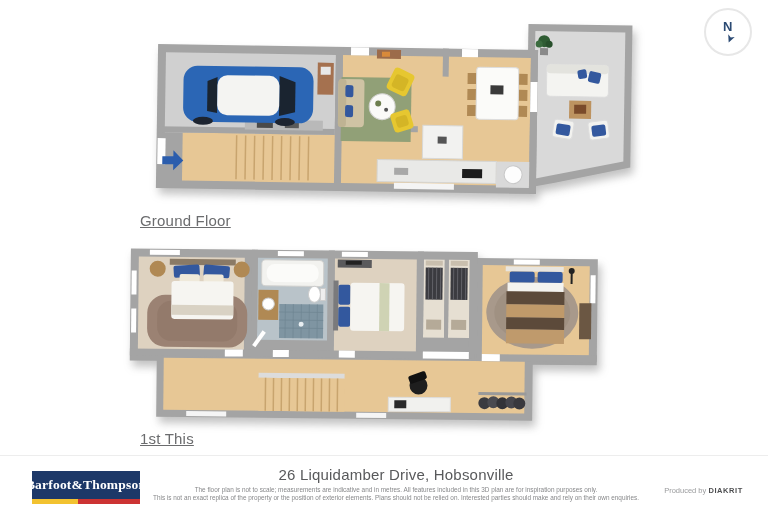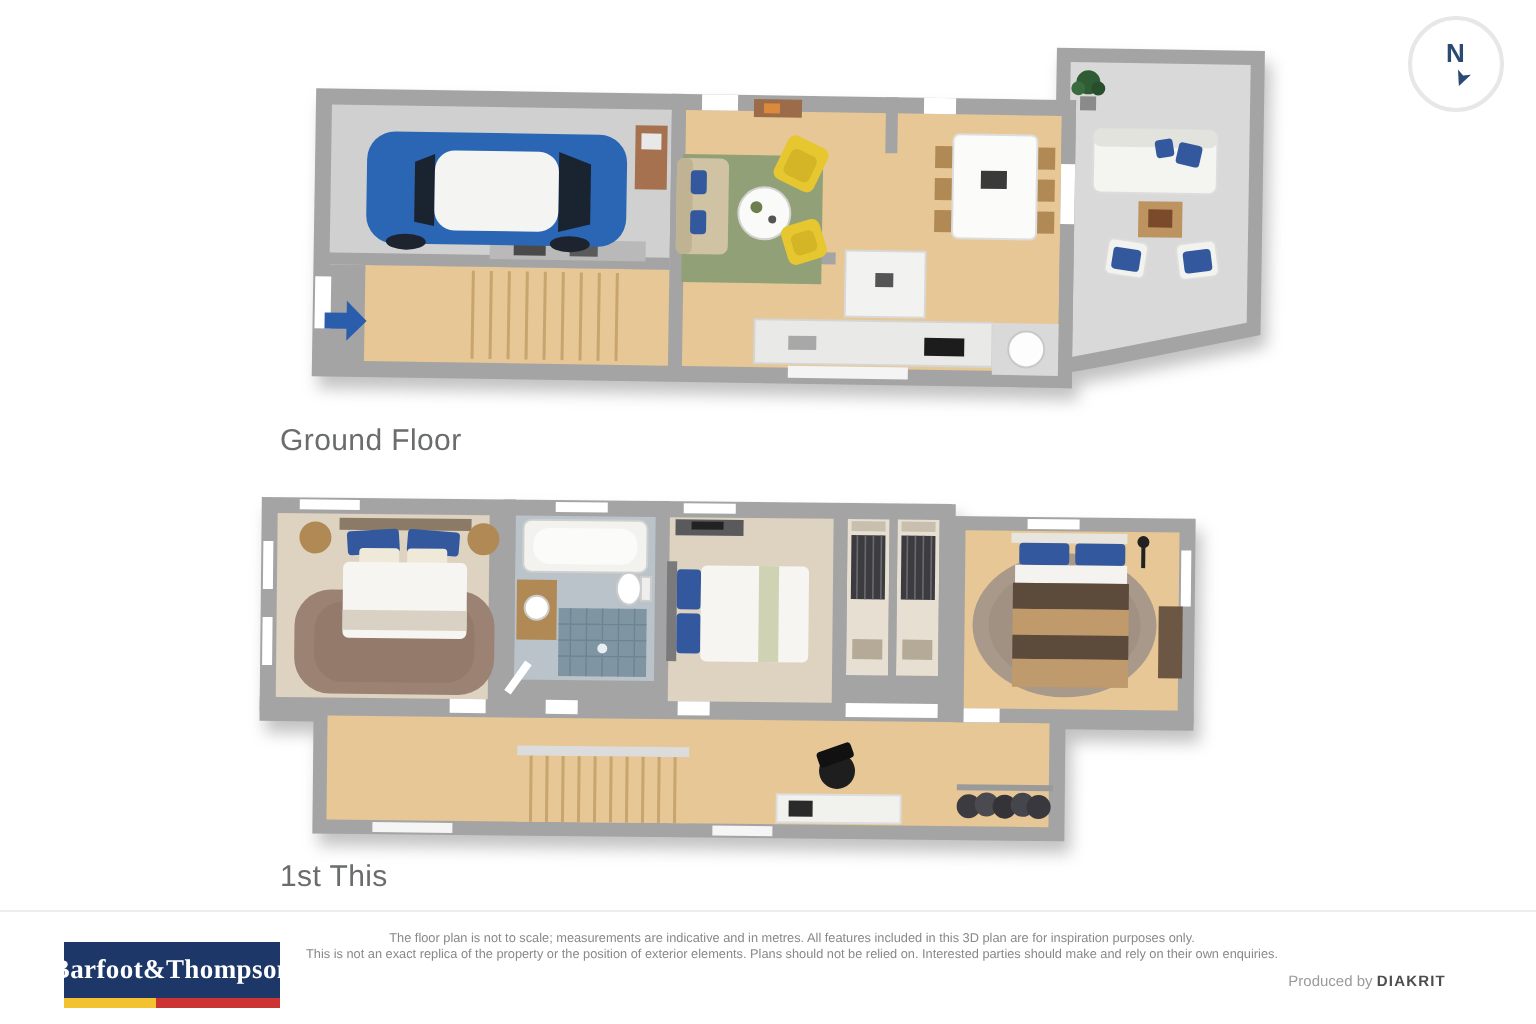--- a/index.html
+++ b/index.html
@@ -31,7 +31,7 @@
   #first-plan  { left:127px; top:243px; }
 
   .floor-label {
-    position:absolute; font-size:15px; color:#6b6c6e; letter-spacing:0.2px;
+    position:absolute; font-size:15px; color:#6b6c6e; letter-spacing:0.2px;text-decoration:underline;
   }
   #ground-label { left:140px; top:212px; }
   #first-label  { left:140px; top:430px; }

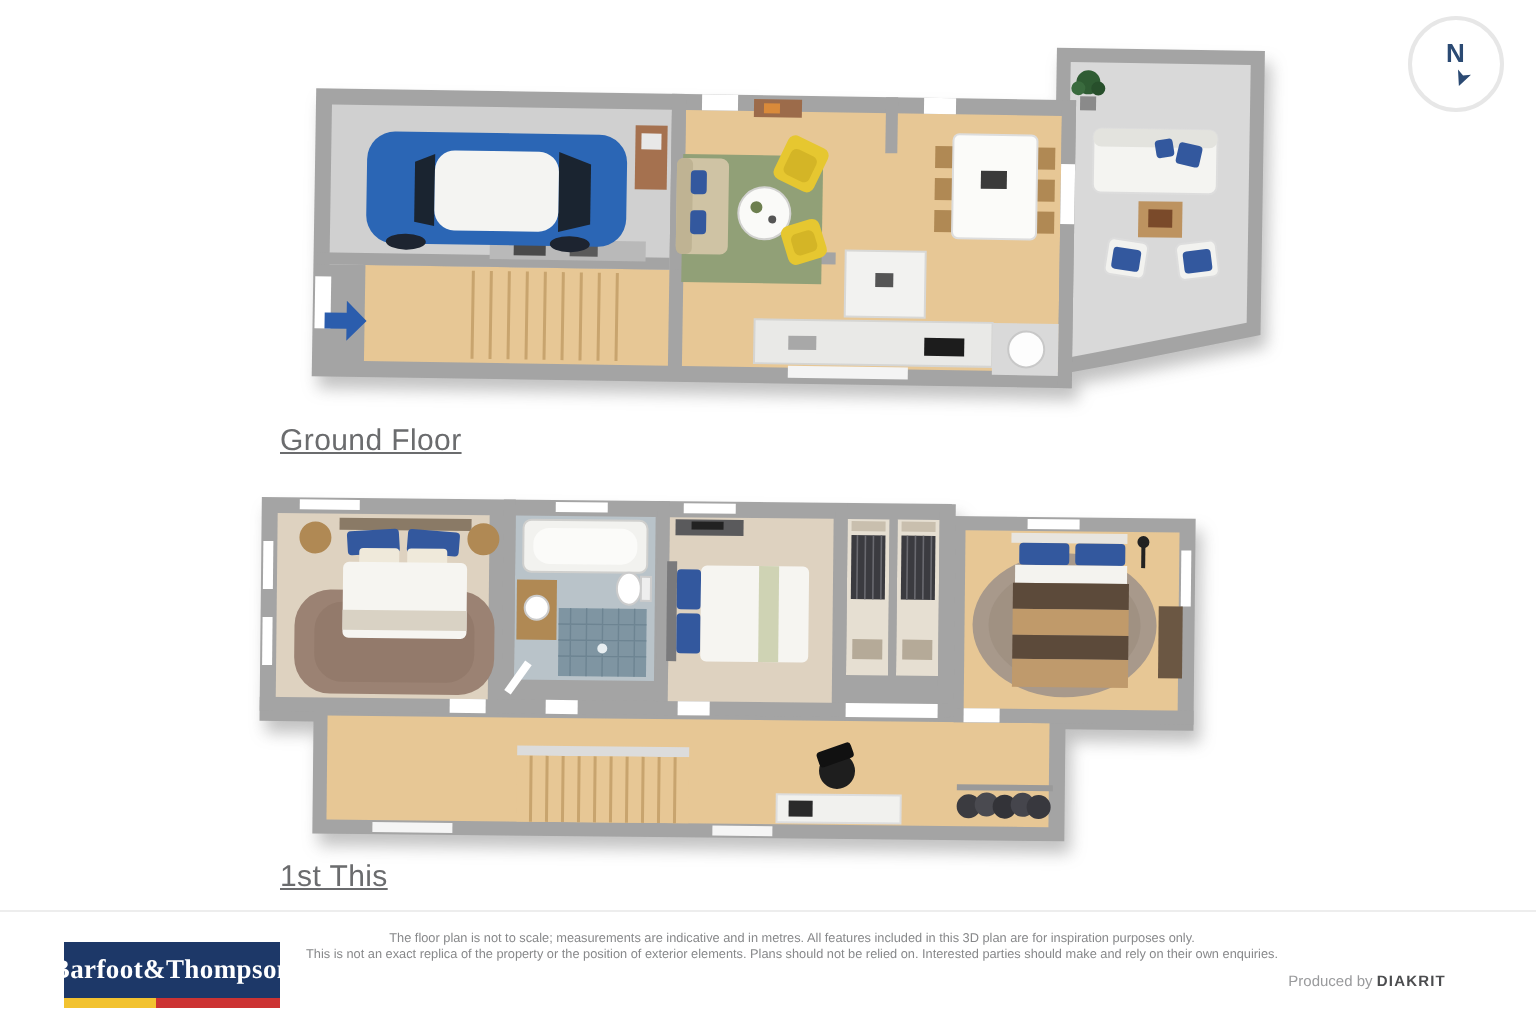--- a/index.html
+++ b/index.html
@@ -356,6 +356,7 @@
       </div>
     </div>
     <div class="footer-center">
+      <div class="address">26 Liquidamber Drive, Hobsonville</div>
       <div class="disclaimer">The floor plan is not to scale; measurements are indicative and in metres. All features included in this 3D plan are for inspiration purposes only.</div>
       <div class="disclaimer">This is not an exact replica of the property or the position of exterior elements. Plans should not be relied on. Interested parties should make and rely on their own enquiries.</div>
     </div>

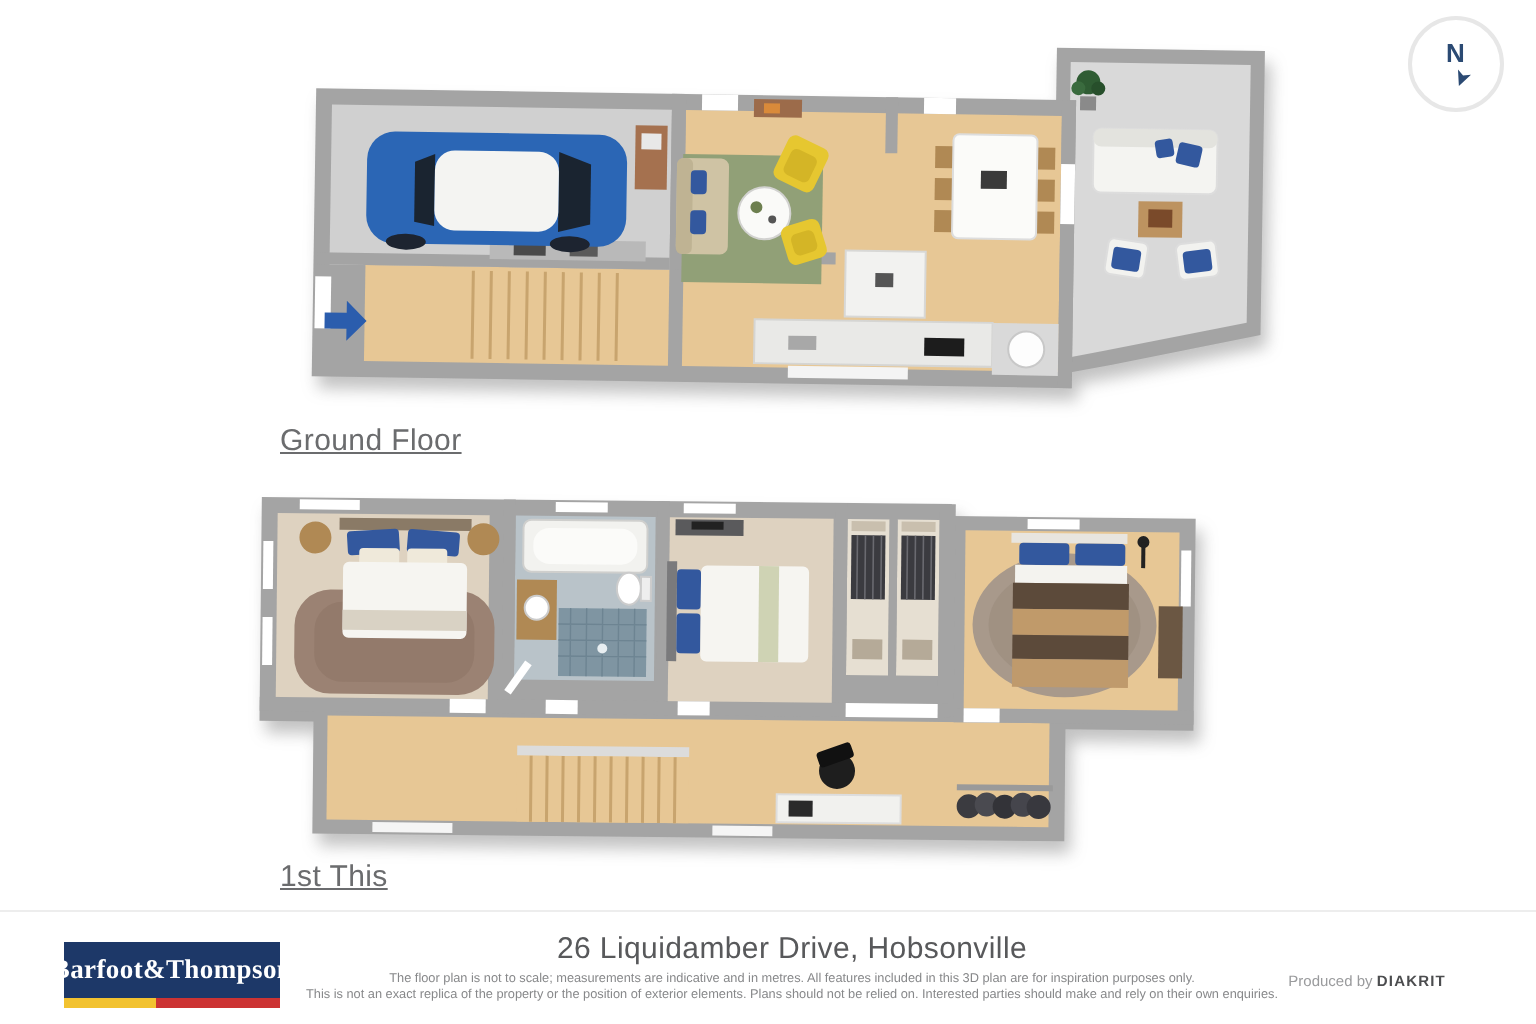--- a/index.html
+++ b/index.html
@@ -77,7 +77,7 @@
   .address { font-size:15px; color:#58595b; letter-spacing:0.2px; margin-bottom:3px; }
   .disclaimer { font-size:6.4px; line-height:7.6px; color:#87888a; }
 
-  .produced { position:absolute; right:45px; top:30px; font-size:7.5px; color:#9a9b9d;text-align:right; }
+  .produced { position:absolute; right:25px; top:30px; font-size:7.5px; color:#9a9b9d;text-align:right; }
   .produced b { color:#4c4d4f; letter-spacing:0.6px; }
 </style>
 </head>

